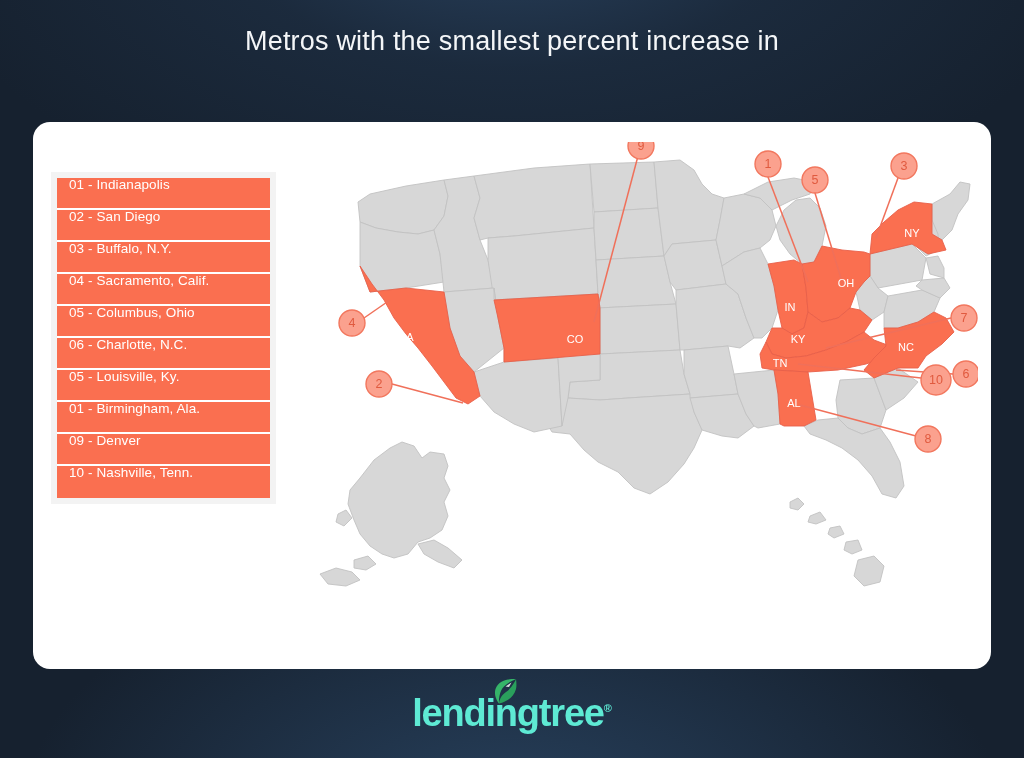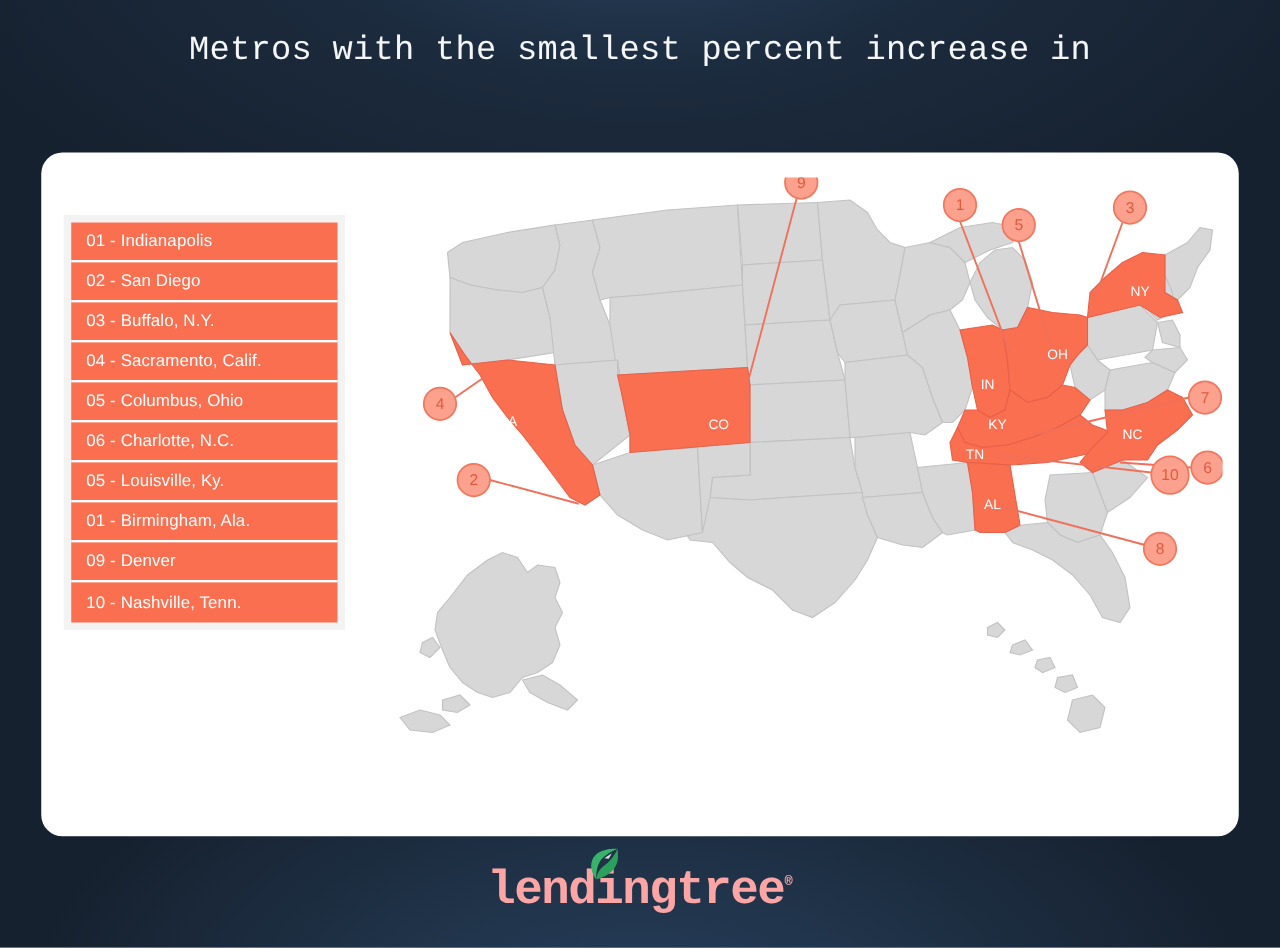--- a/index.html
+++ b/index.html
@@ -32,7 +32,7 @@
     left: 0;
     width: 1024px;
     text-align: center;
-    font-family: Liberation Mono, monospace;
+    font-family: Liberation Sans, sans-serif;
     color: #f4f6f8;
     font-size: 27px;
     line-height: 34px;

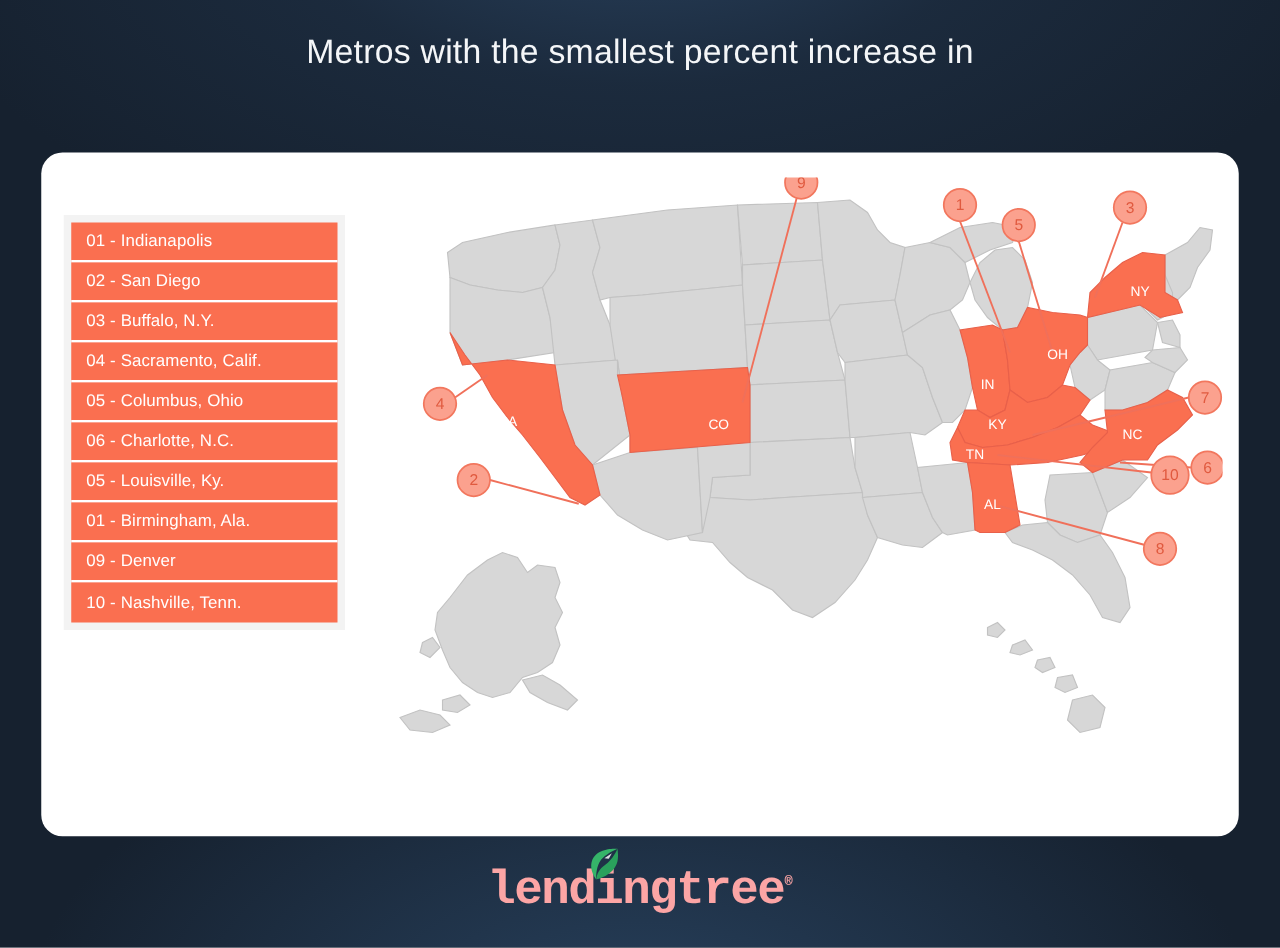--- a/index.html
+++ b/index.html
@@ -67,7 +67,7 @@
     line-height: 1;
     height: 32px;
     display: flex;
-    align-items: center;
+    align-items: flex-start;
     padding-left: 12px;
     border-bottom: 2px solid #ffffff;
     letter-spacing: 0.1px;

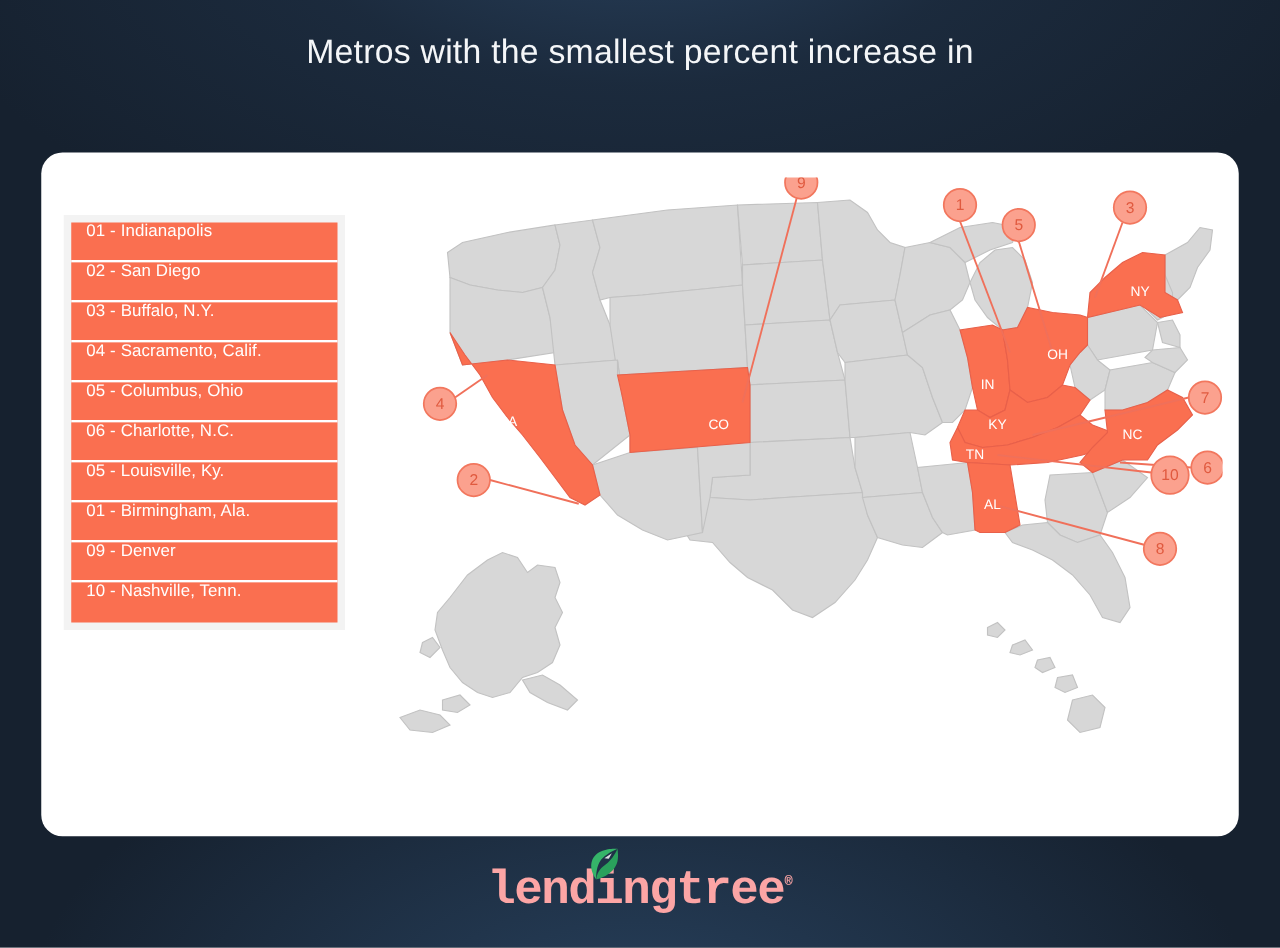--- a/index.html
+++ b/index.html
@@ -116,10 +116,10 @@
     position: relative;
     font-size: 38px;
     font-weight: bold;
-    color: #fca5a5;
+    color: #5eead4;
     letter-spacing: -1.2px;
     line-height: 1;
-    font-family: Liberation Mono, monospace;
+    font-family: Liberation Sans, sans-serif;
   }
   #logo-leaf {
     position: absolute;

